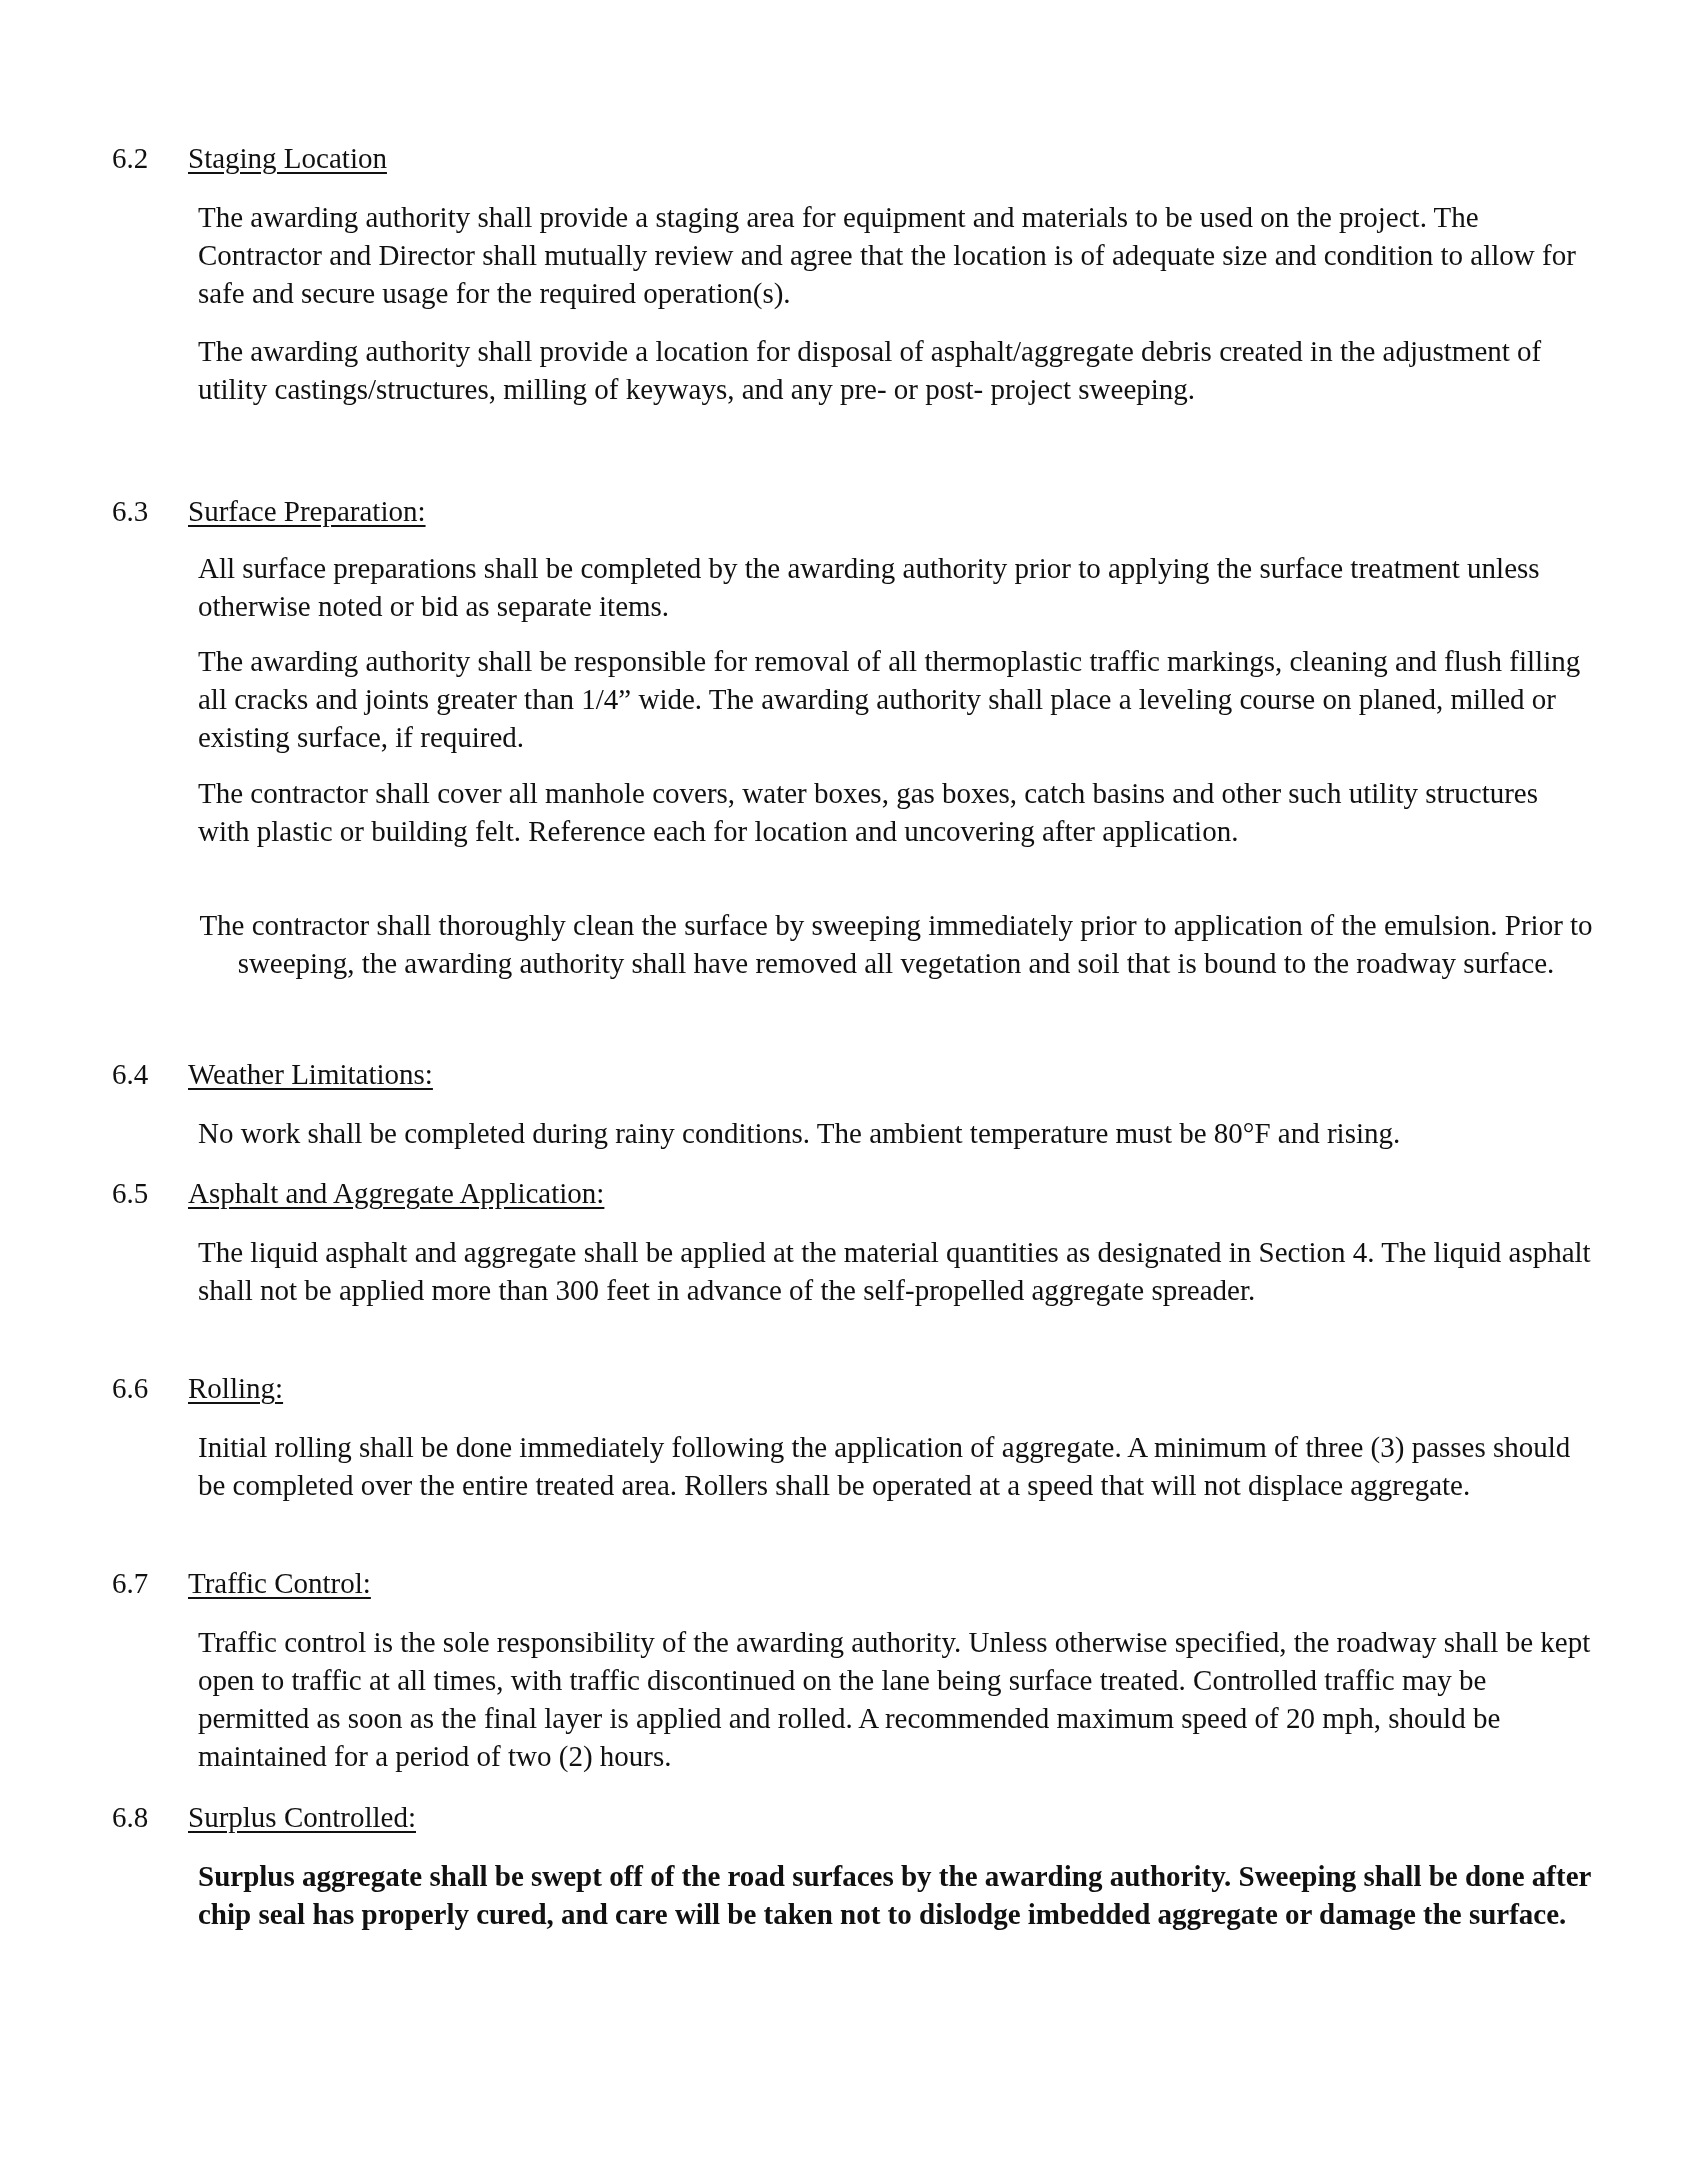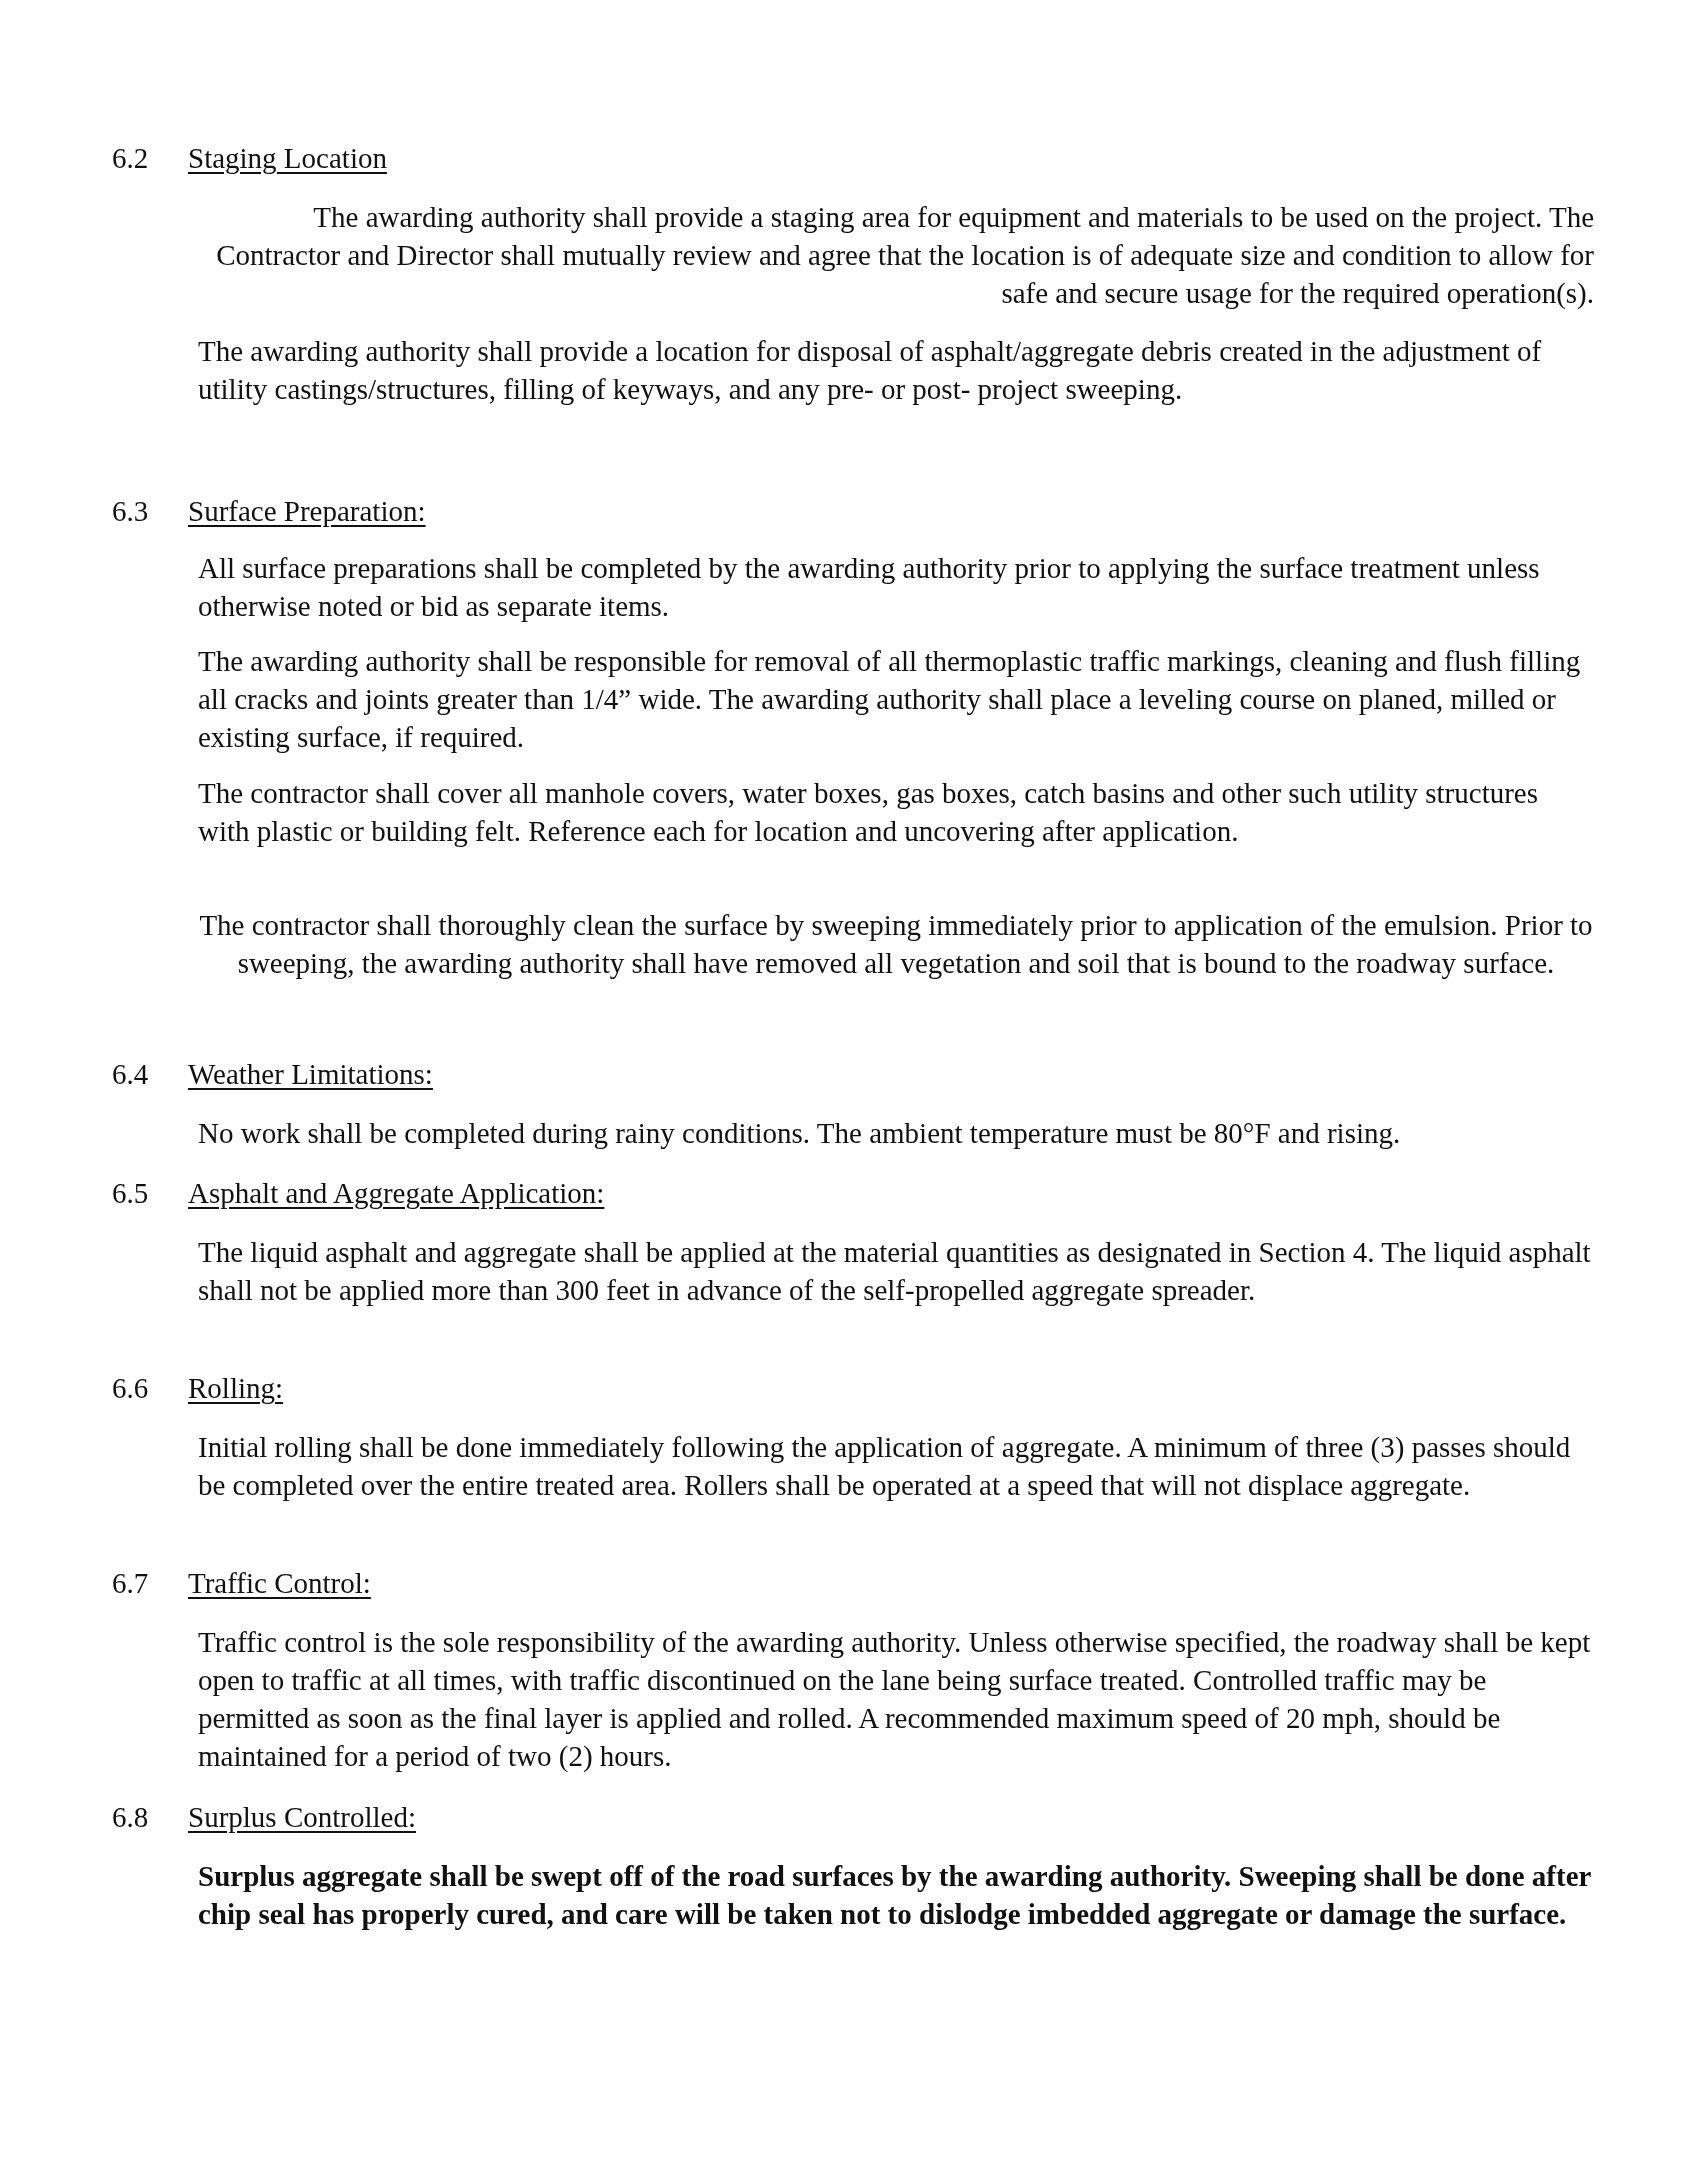--- a/index.html
+++ b/index.html
@@ -24,7 +24,7 @@
   <div class="section" style="top:139px;">
     <span class="sec-num">6.2</span>
     <span class="sec-title">Staging Location</span>
-    <p class="para" style="top:59px;text-align:right;">The awarding authority shall provide a staging area for equipment and materials to be used on the project.  The Contractor and Director shall mutually review and agree that the location is of adequate size and condition to allow for safe and secure usage for the required operation(s).</p>
+    <p class="para" style="top:59px;">The awarding authority shall provide a staging area for equipment and materials to be used on the project.  The Contractor and Director shall mutually review and agree that the location is of adequate size and condition to allow for safe and secure usage for the required operation(s).</p>
     <p class="para" style="top:193px;">The awarding authority shall provide a location for disposal of asphalt/aggregate debris created in the adjustment of utility castings/structures, filling of keyways, and any pre- or post- project sweeping.</p>
   </div>
 

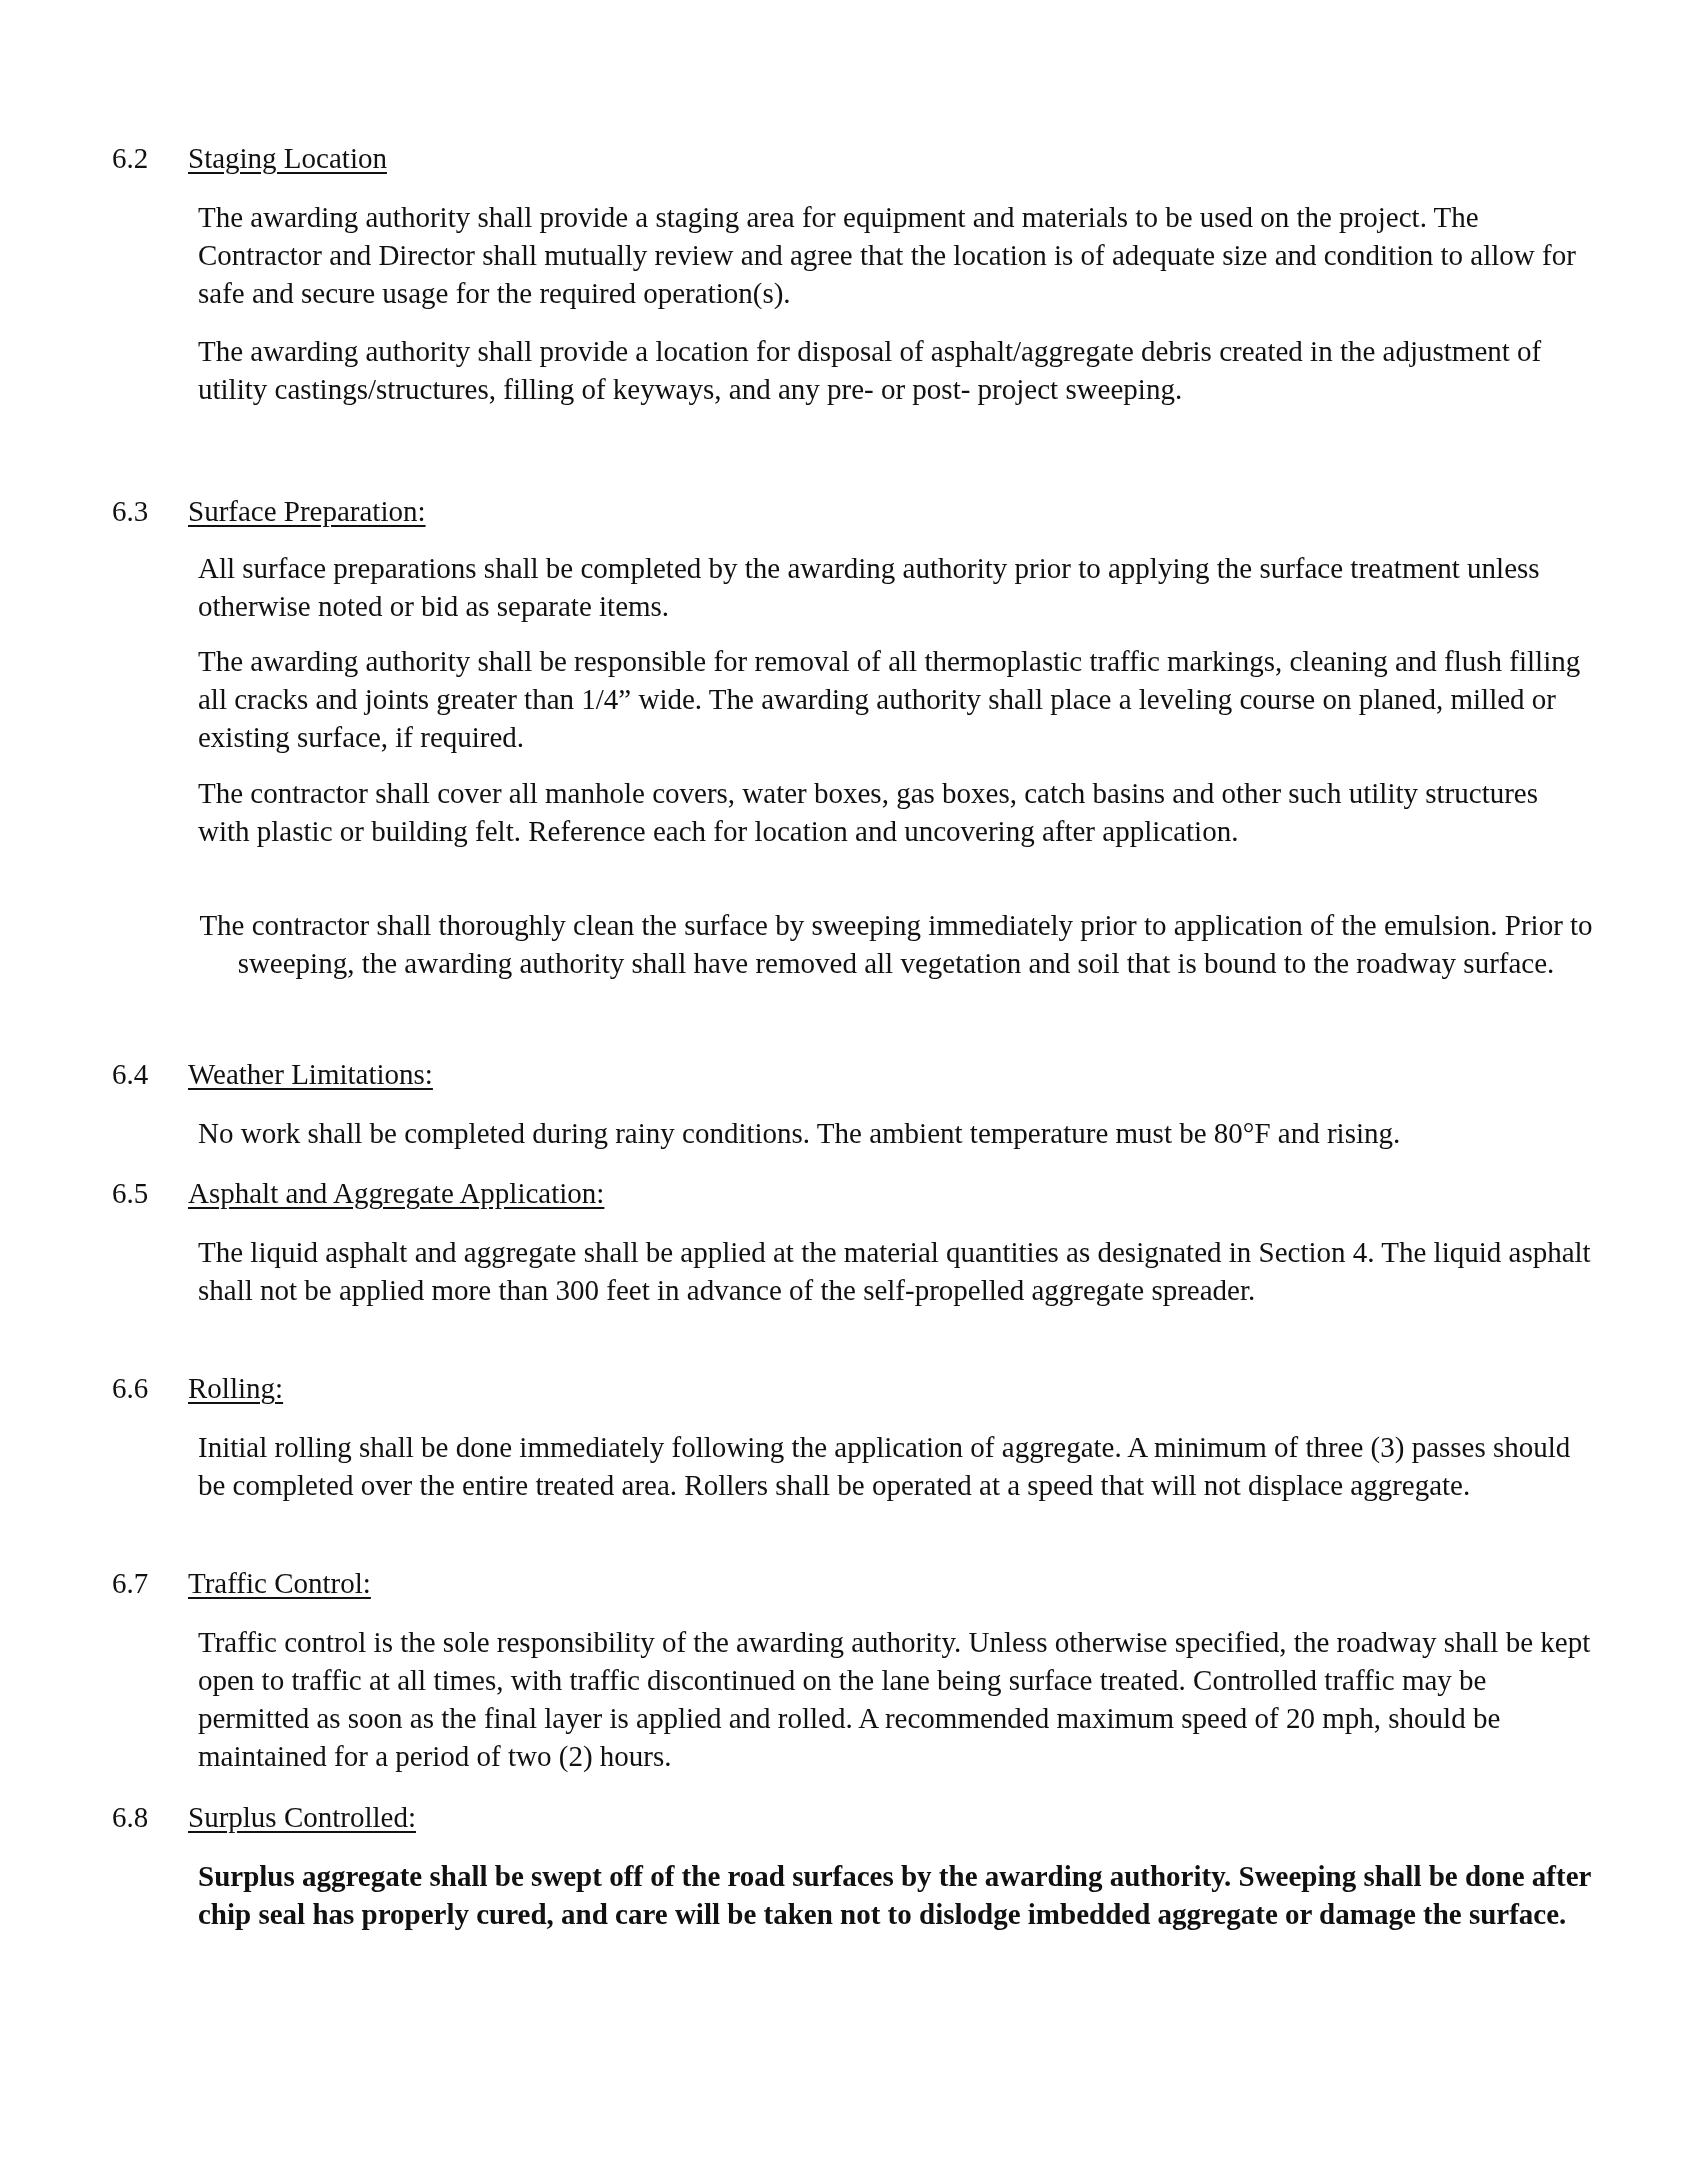--- a/index.html
+++ b/index.html
@@ -25,7 +25,7 @@
     <span class="sec-num">6.2</span>
     <span class="sec-title">Staging Location</span>
     <p class="para" style="top:59px;">The awarding authority shall provide a staging area for equipment and materials to be used on the project.  The Contractor and Director shall mutually review and agree that the location is of adequate size and condition to allow for safe and secure usage for the required operation(s).</p>
-    <p class="para" style="top:193px;">The awarding authority shall provide a location for disposal of asphalt/aggregate debris created in the adjustment of utility castings/structures, filling of keyways, and any pre- or post- project sweeping.</p>
+    <p class="para" style="top:193px;">The awarding authority shall provide a location for disposal of asphalt/aggregate debris created in the adjustment of utility castings/structures, milling of keyways, and any pre- or post- project sweeping.</p>
   </div>
 
   <div class="section" style="top:492px;">

